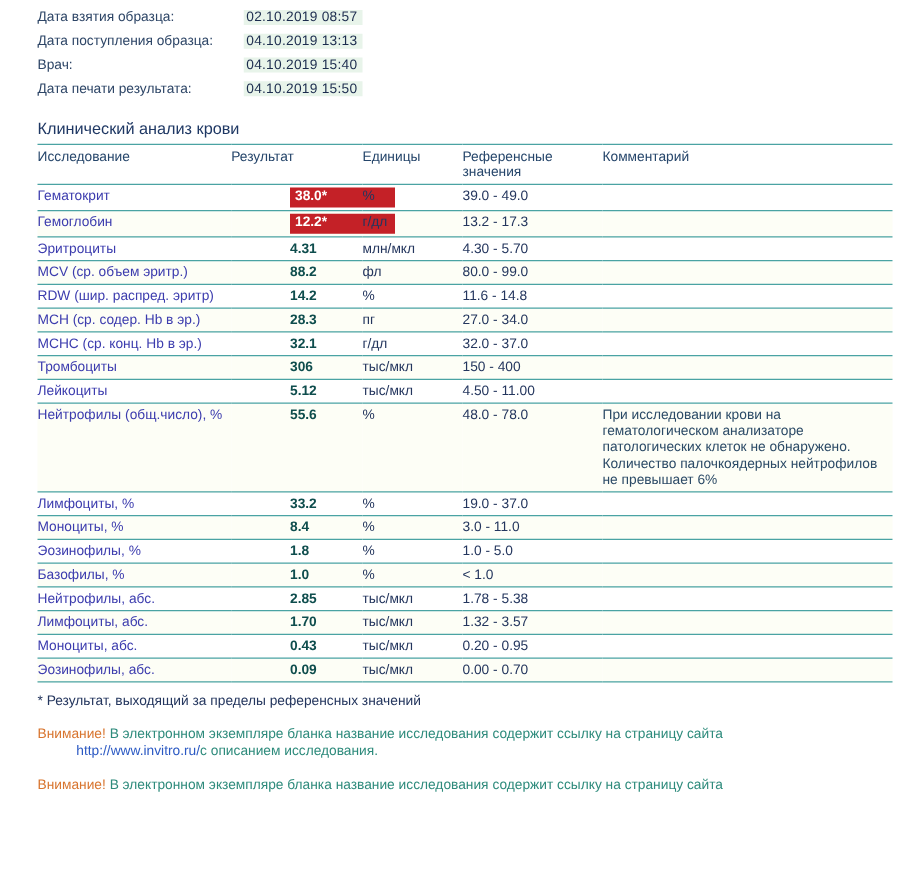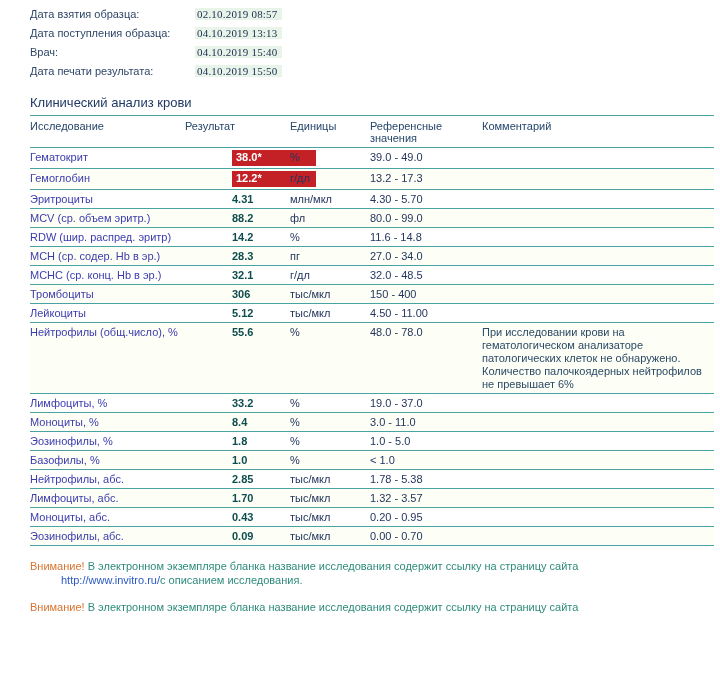--- a/index.html
+++ b/index.html
@@ -21,7 +21,6 @@
     padding: 0 4px 0 2px;
     color: var(--text-dark, #1c2c4e);
     letter-spacing: 0.2px;
-    font-family: Liberation Serif, serif;
   }
 
   

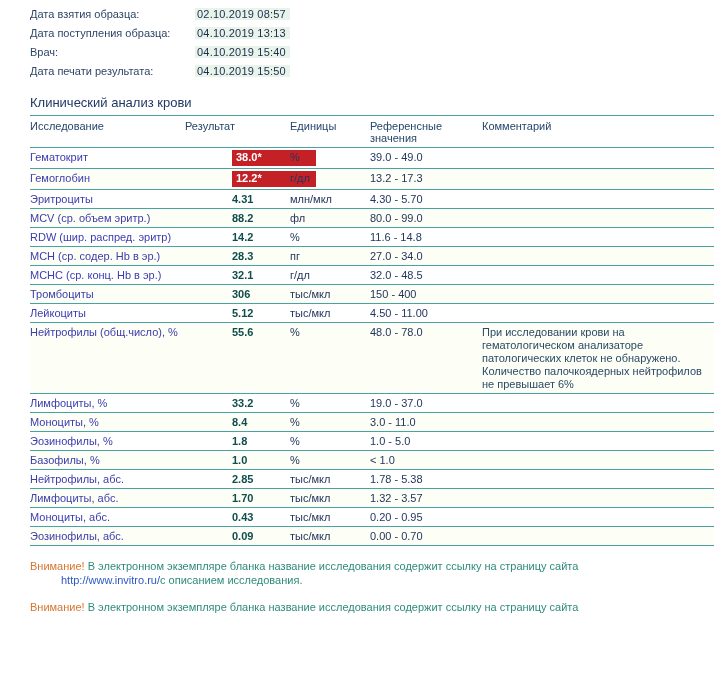--- a/index.html
+++ b/index.html
@@ -162,7 +162,7 @@
           <td class="c-name">MCHC (ср. конц. Hb в эр.)</td>
           <td class="c-result">32.1</td>
           <td class="c-units">г/дл</td>
-          <td class="c-ref">32.0 - 48.5</td>
+          <td class="c-ref">32.0 - 37.0</td>
           <td class="c-comment"></td>
         </tr>
         <tr>

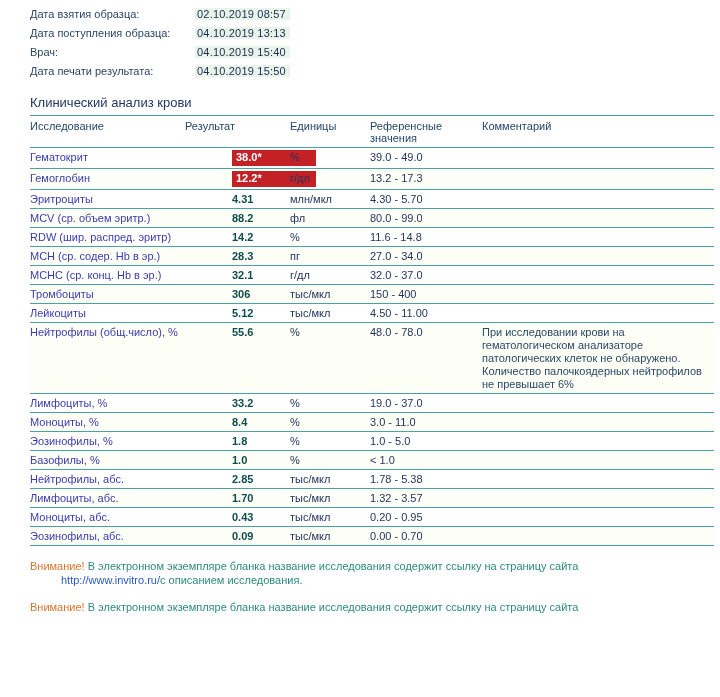--- a/index.html
+++ b/index.html
@@ -245,6 +245,7 @@
       </tbody>
   </table>
 
+  <div class="footnote">* Результат, выходящий за пределы референсных значений</div>
 
   <p class="notice"><span class="orange">Внимание!</span> <span class="tealtext">В электронном экземпляре бланка название исследования содержит ссылку на страницу сайта</span><br><span class="link">http://www.invitro.ru/</span><span class="tealtext">с описанием исследования.</span></p>
 

